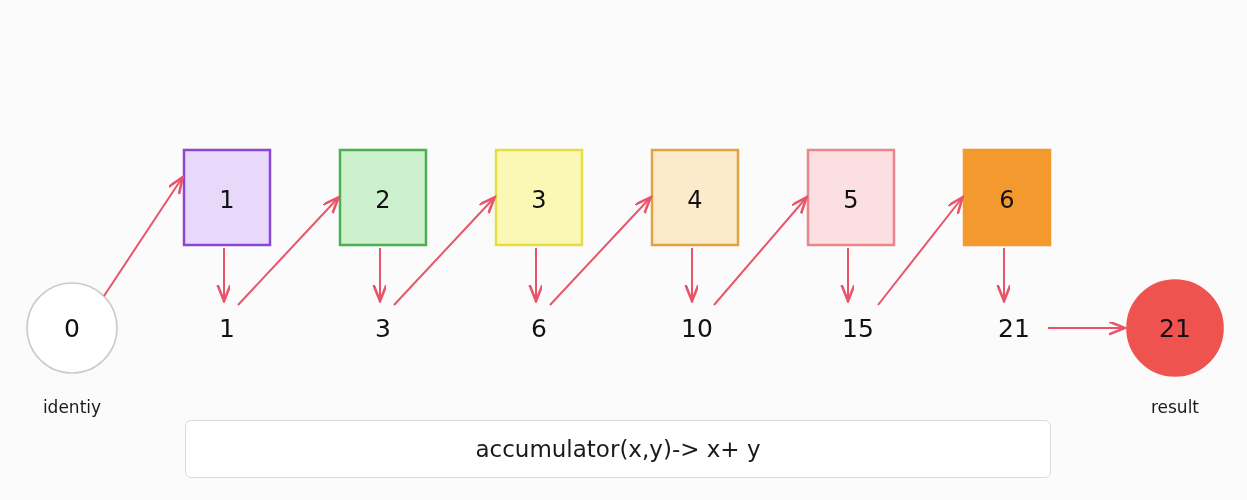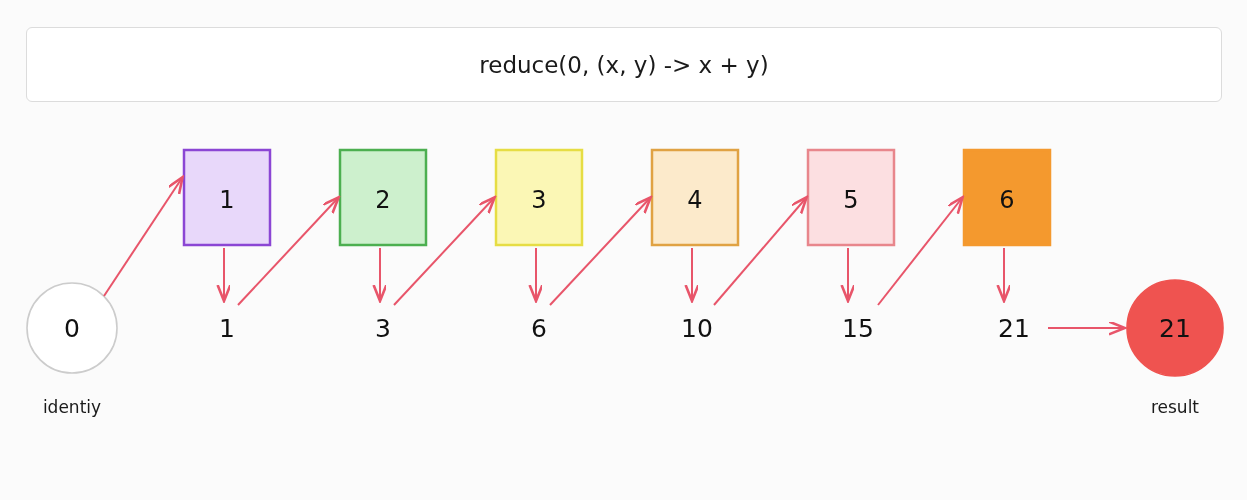--- a/index.html
+++ b/index.html
@@ -63,9 +63,6 @@
 
 <div id="page" style="background: rgb(251, 251, 251);">
 
-  <div class="banner" id="banner-top">
-    <span>reduce(0, (x, y) -&gt; x + y)</span>
-  </div>
 
   <svg id="diagram-svg" width="1247" height="500">
     <defs>

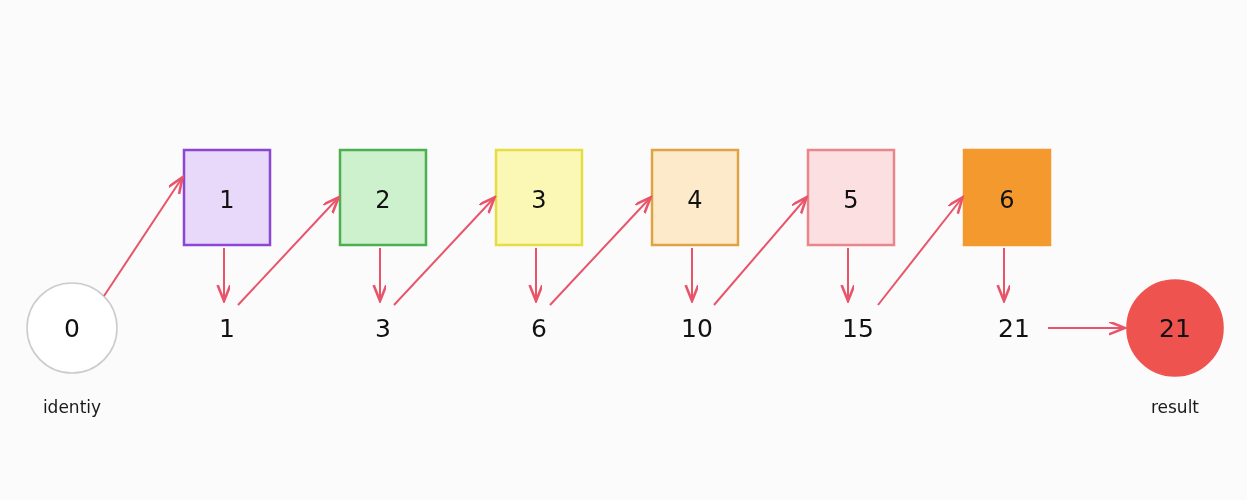--- a/index.html
+++ b/index.html
@@ -121,6 +121,9 @@
     <text id="result-caption" class="caption" x="1175" y="413" text-anchor="middle">result</text>
   </svg>
 
+  <div class="banner" id="banner-bottom">
+    <span>accumulator(x,y)-&gt; x+ y</span>
+  </div>
 
 </div>
 

